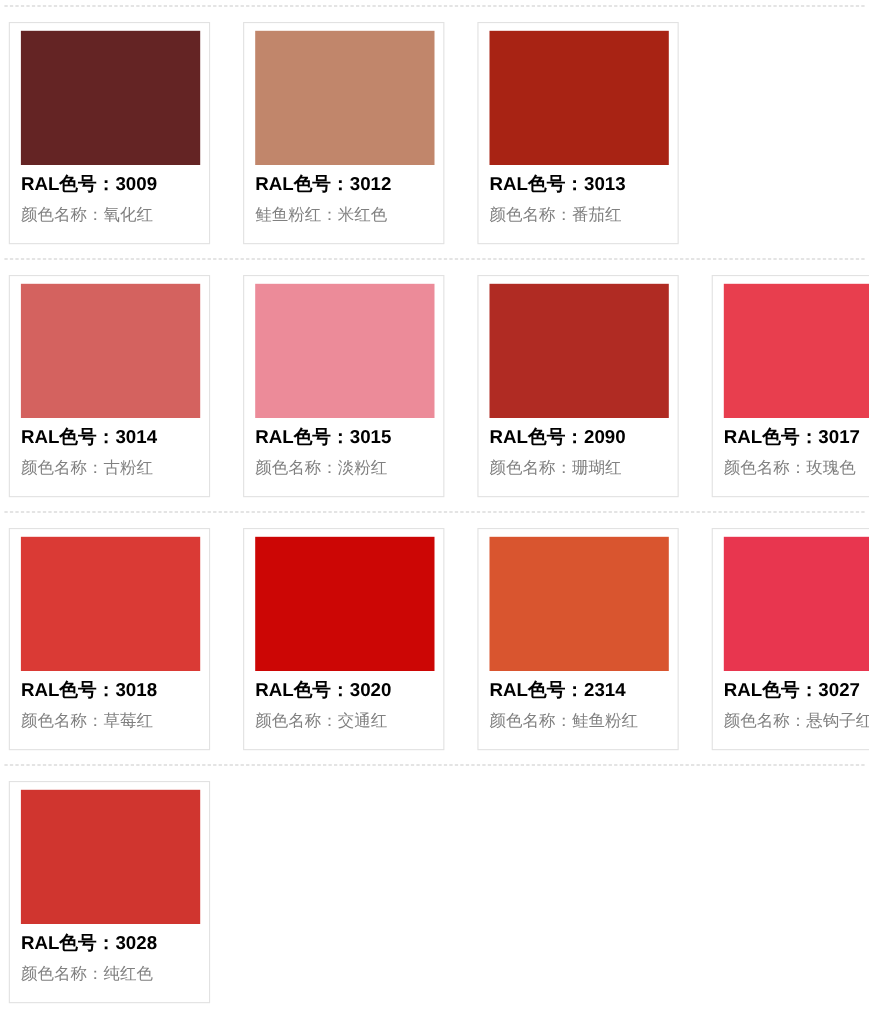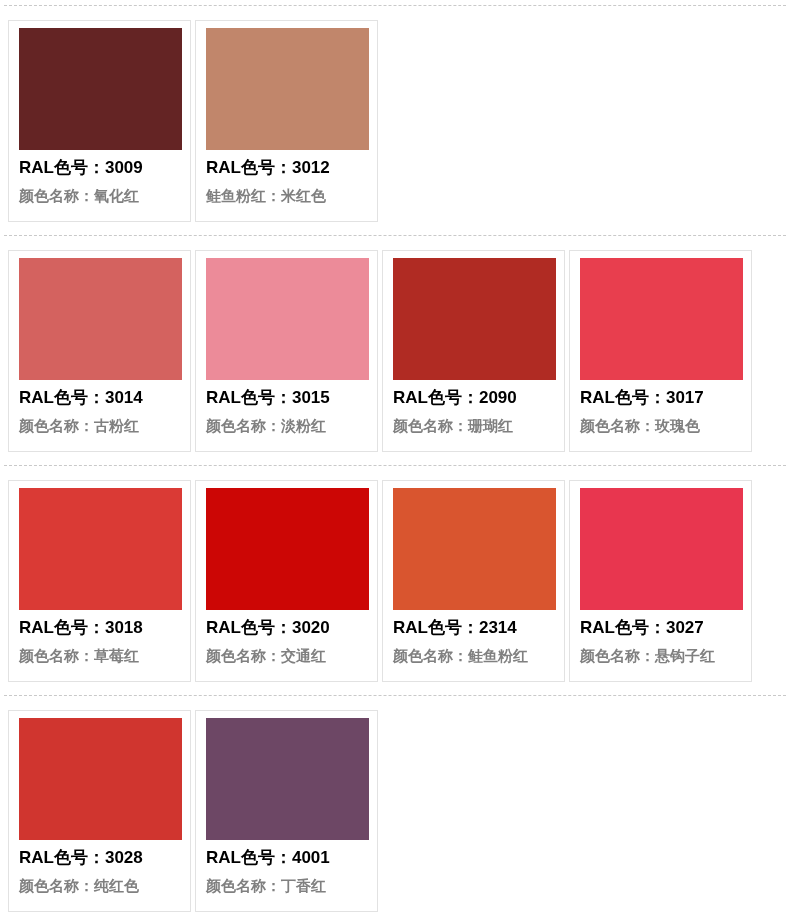--- a/index.html
+++ b/index.html
@@ -42,7 +42,7 @@
     left: 0;
     right: 0;
     display: flex;
-    gap: 4px;
+    gap: 30px;
     padding-left: 8px;
     padding-right: 8px;
     box-sizing: border-box;

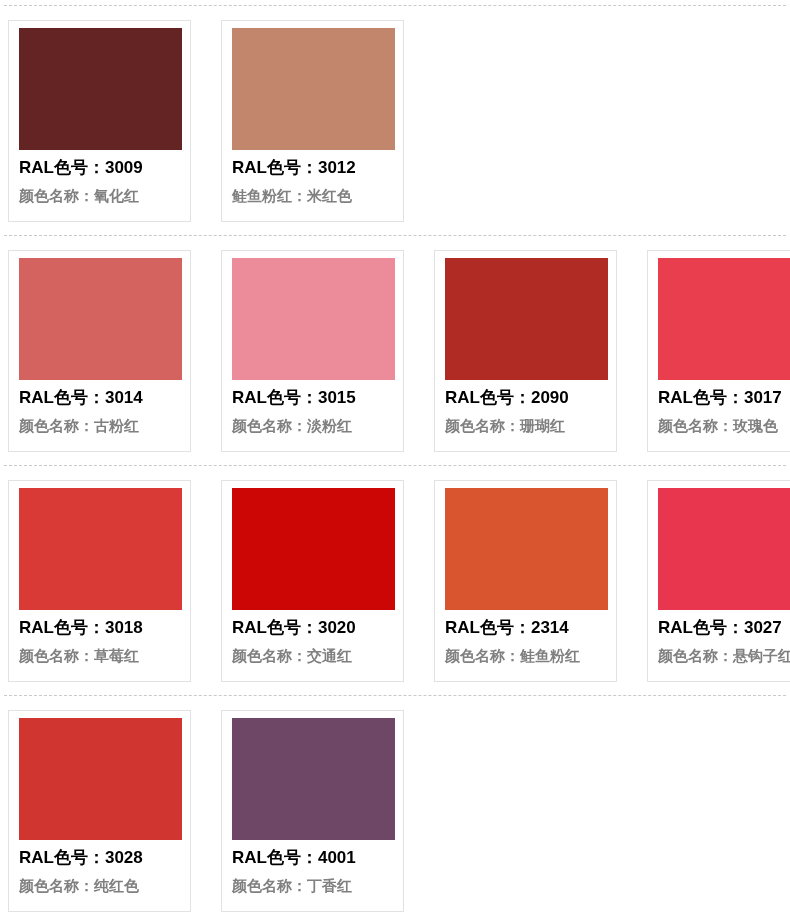--- a/index.html
+++ b/index.html
@@ -103,6 +103,11 @@
           <div class="card-code">RAL色号：3012</div>
           <div class="card-name">鲑鱼粉红：米红色</div>
         </div>
+        <div class="color-card">
+          <div class="swatch" style="background-color: rgb(168, 35, 20);"></div>
+          <div class="card-code">RAL色号：3013</div>
+          <div class="card-name">颜色名称：番茄红</div>
+        </div>
       </div>
     </div>
     <div class="row-block">

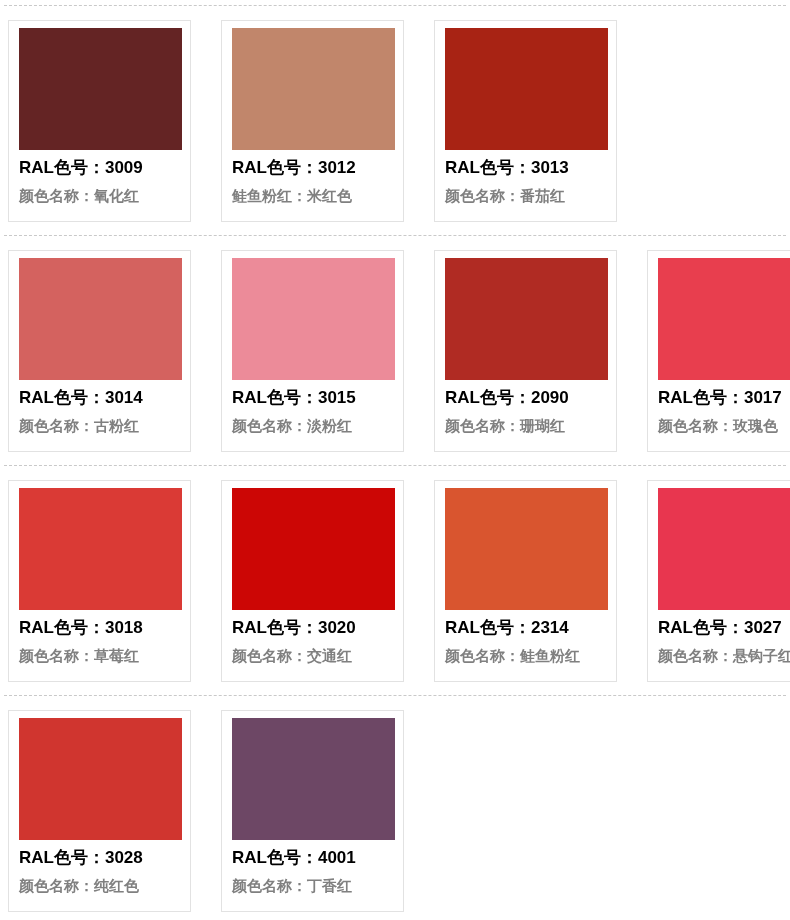--- a/index.html
+++ b/index.html
@@ -79,7 +79,7 @@
 
   .card-name {
     font-size: 15px;
-    font-weight: bold;
+    font-weight: normal;
     color: #808080;
     line-height: 1;
     margin-top: 12px;

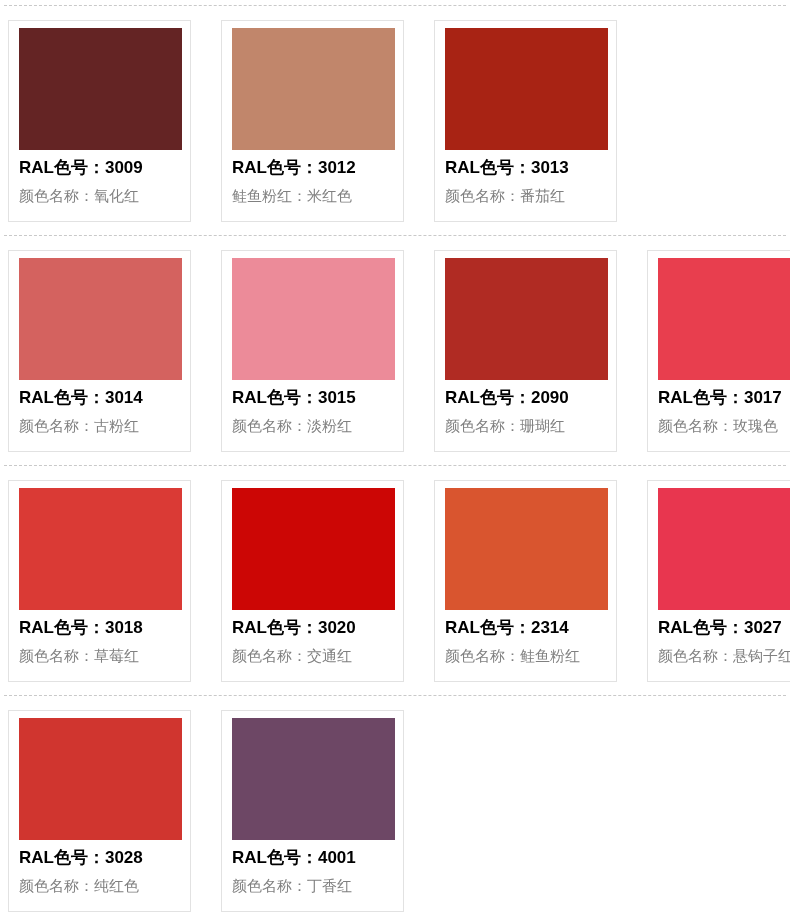--- a/index.html
+++ b/index.html
@@ -168,11 +168,6 @@
           <div class="card-code">RAL色号：3028</div>
           <div class="card-name">颜色名称：纯红色</div>
         </div>
-        <div class="color-card">
-          <div class="swatch" style="background-color: rgb(109, 71, 101);"></div>
-          <div class="card-code">RAL色号：4001</div>
-          <div class="card-name">颜色名称：丁香红</div>
-        </div>
       </div>
     </div>
   </div>

